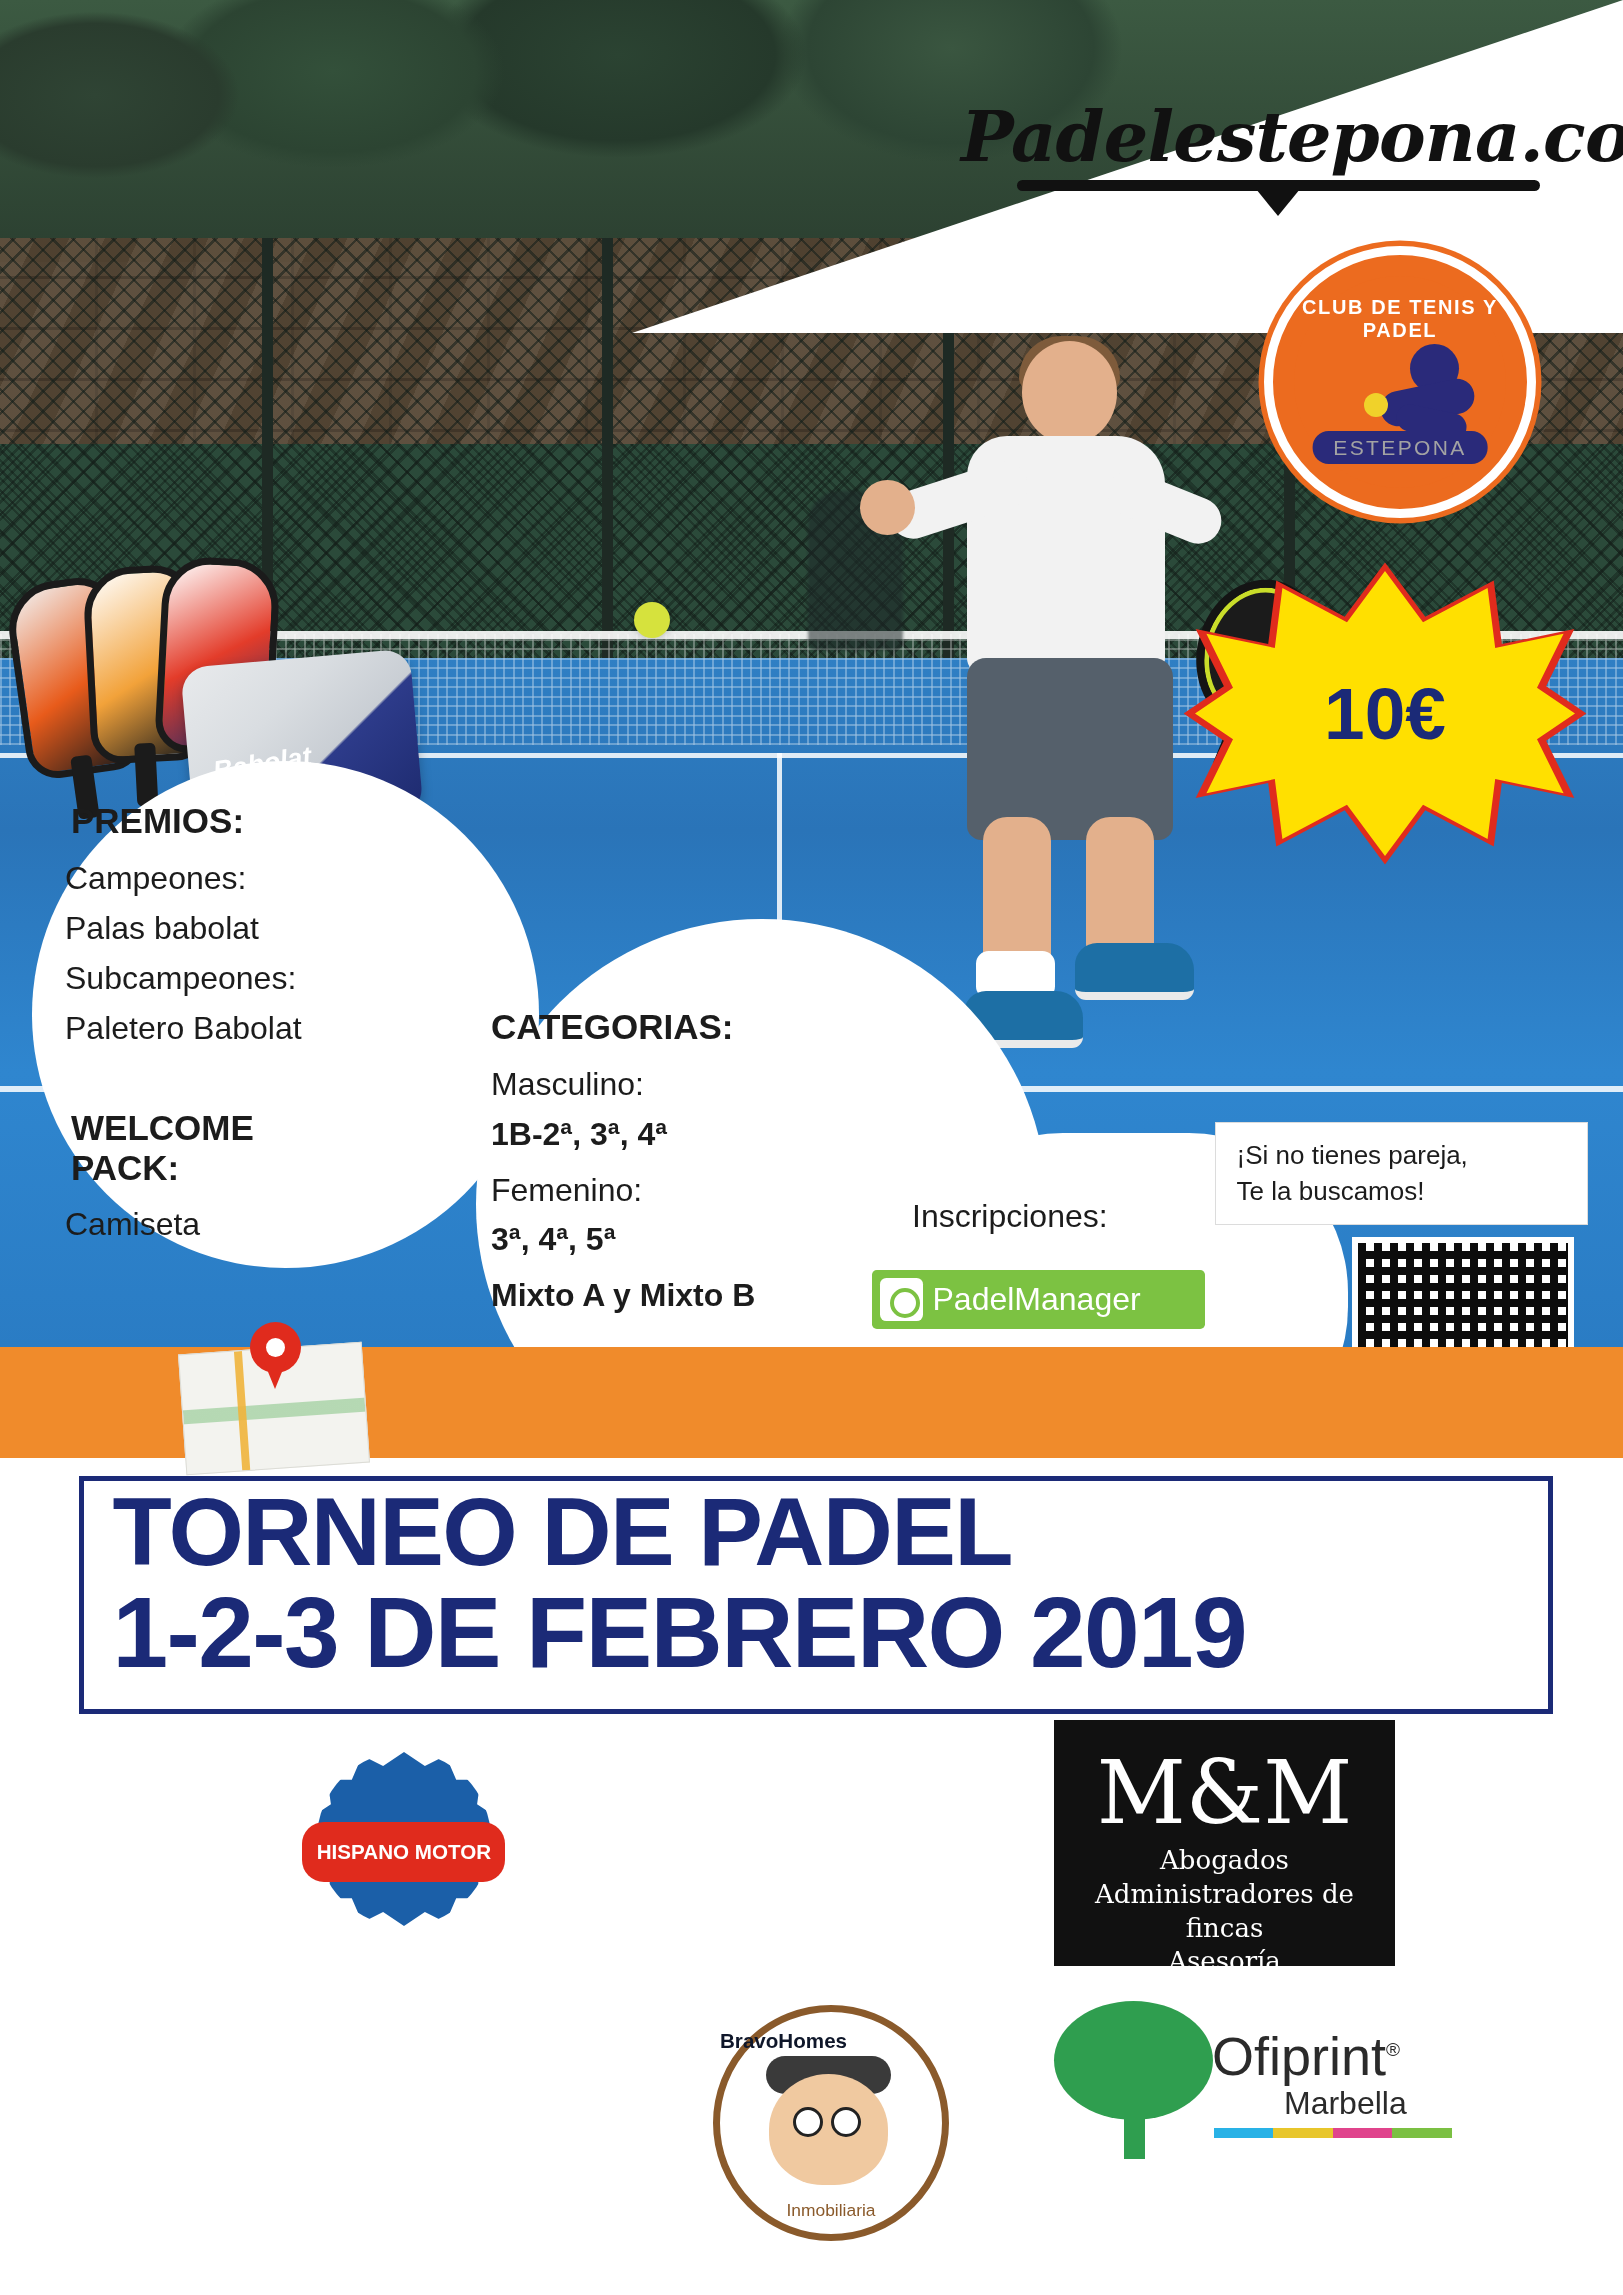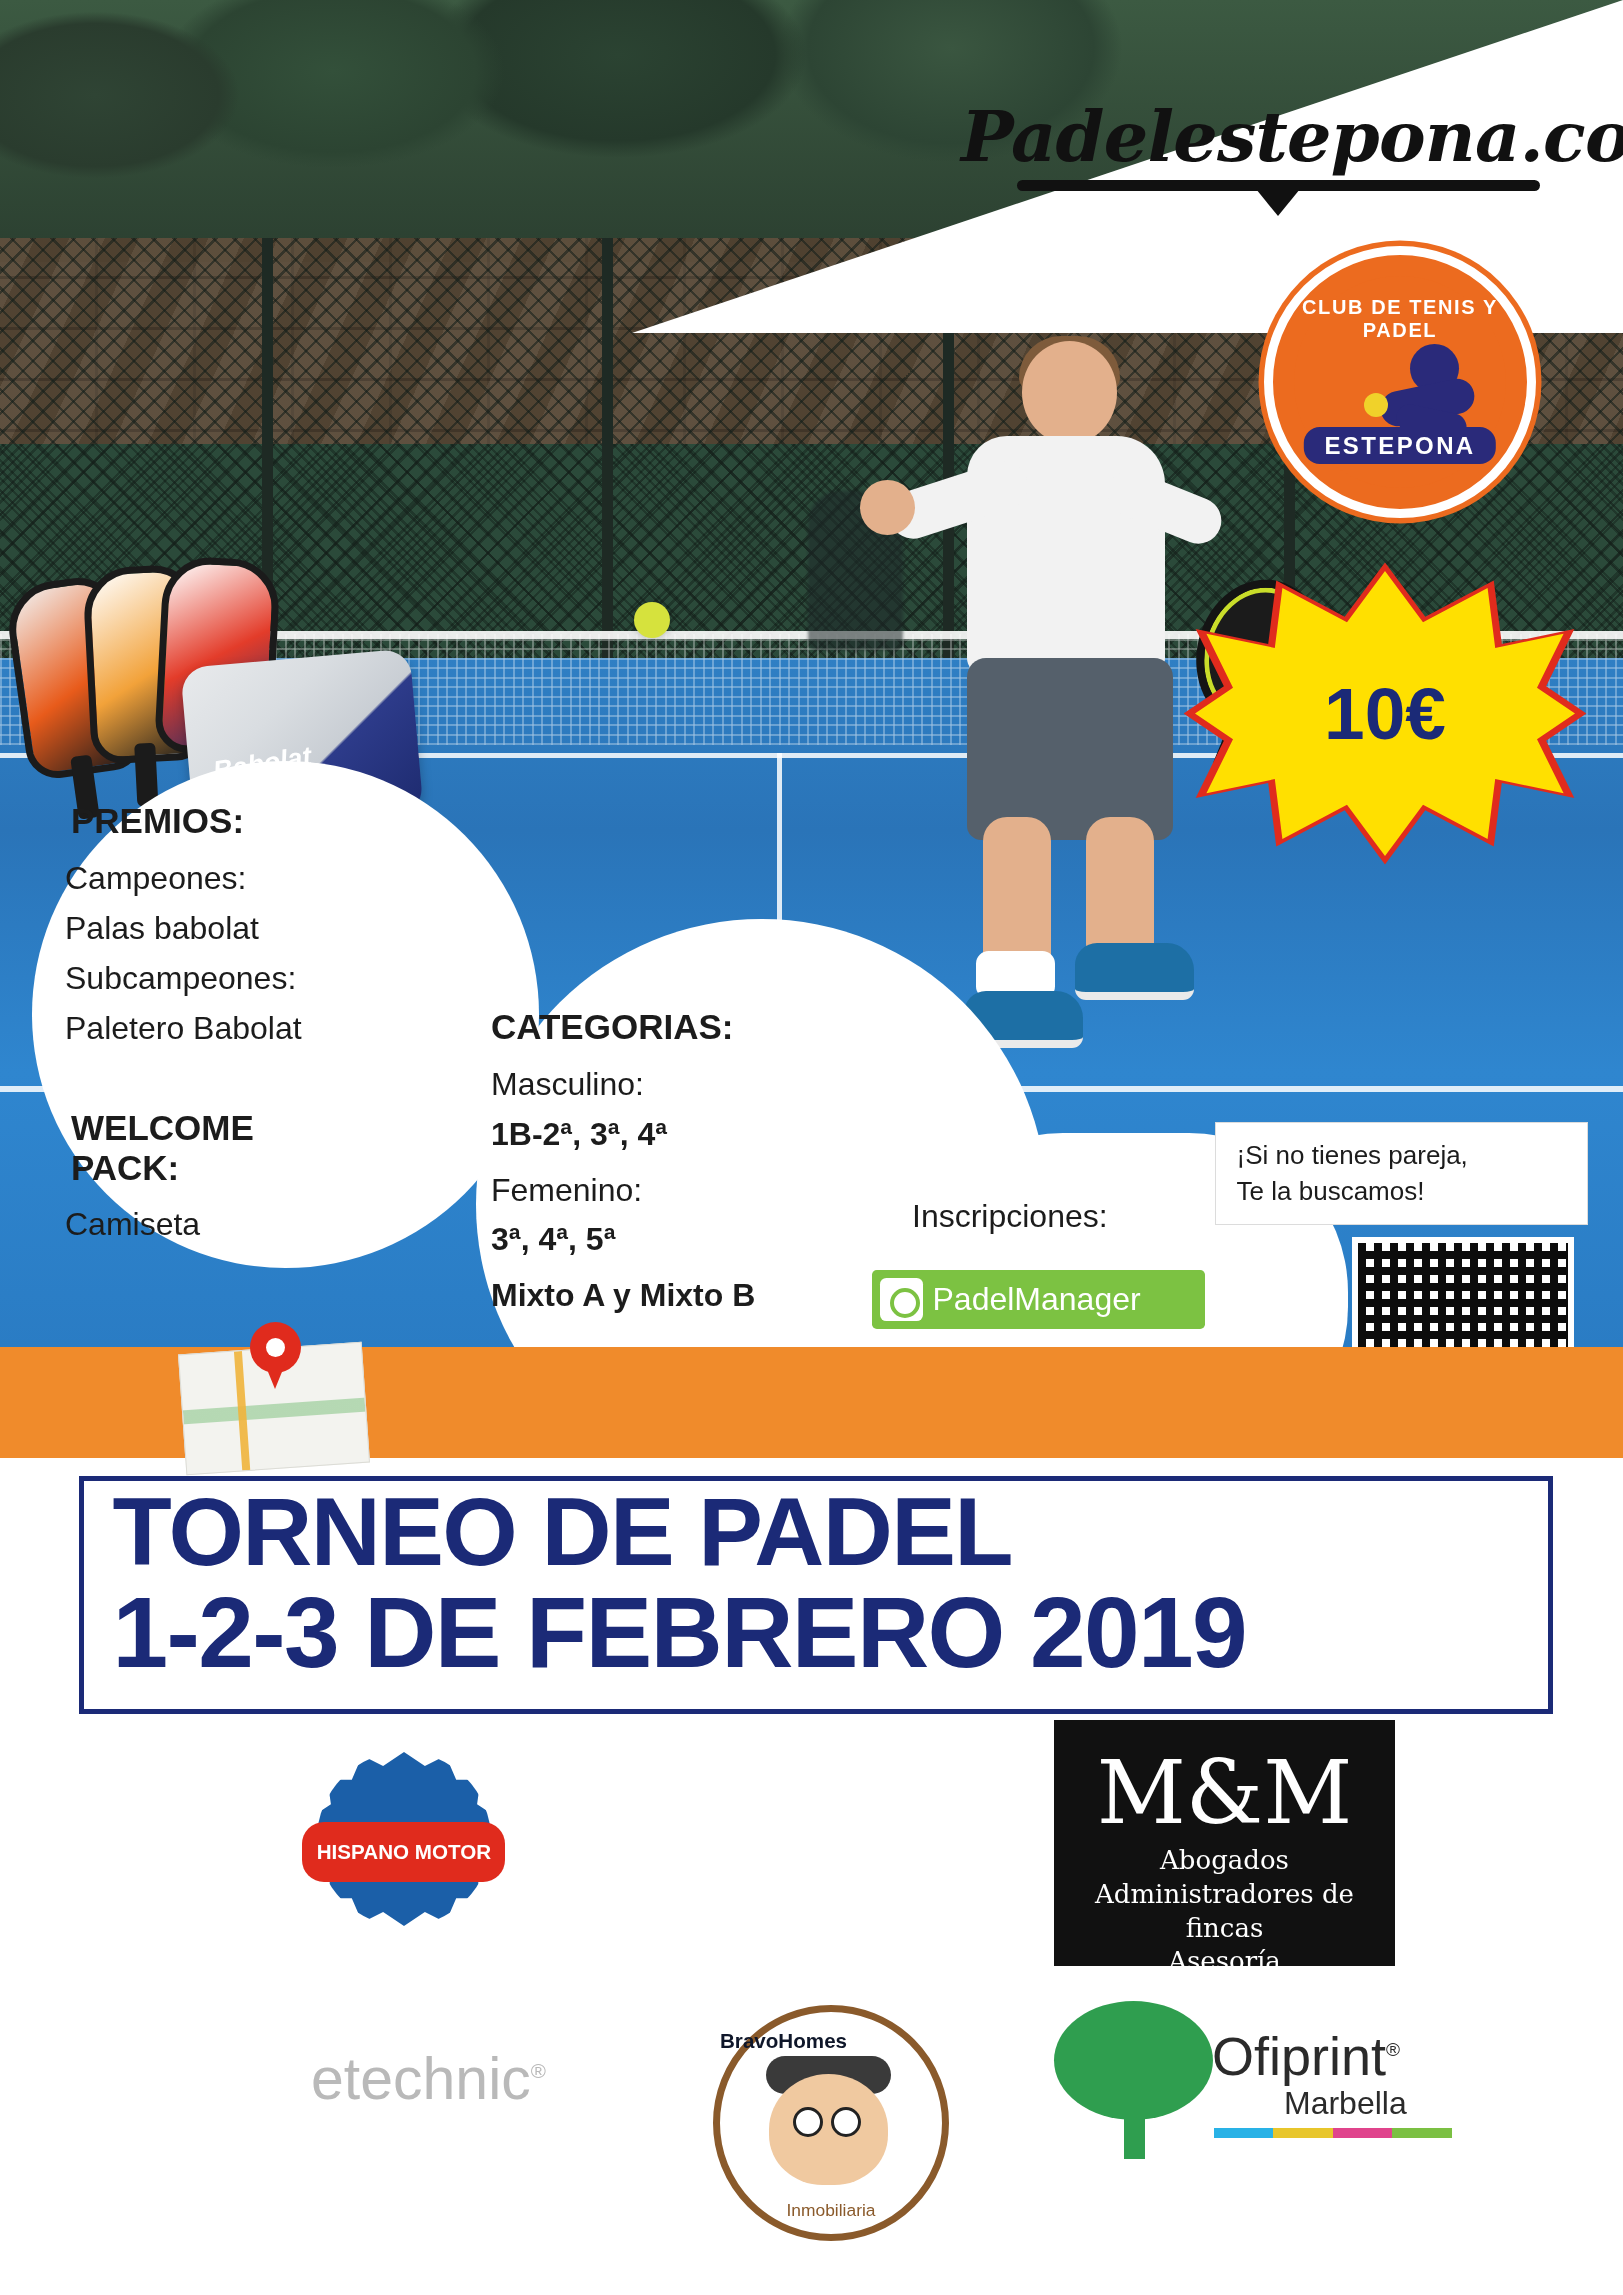--- a/index.html
+++ b/index.html
@@ -103,8 +103,8 @@
   .badge-inner{position:absolute;inset:20.6px;border-radius:50%;background:#ec6b1f;}
   .badge-txt-top,.badge-txt-bot{position:absolute;left:0;right:0;text-align:center;color:#fff;font-weight:bold;}
   .badge-txt-top{top:20.6px;font-size:20px;letter-spacing:1.6px;}
-  .badge-estepona{position:absolute;left:50%;transform:translateX(-50%);bottom:24px;background:#2a2a7a;color:#ffffff;
-    font-weight:bold;font-size:24px;padding:4.8px 20.6px;border-radius:16px;letter-spacing:2.4px;}
+  .badge-estepona{position:absolute;left:50%;transform:translateX(-50%);bottom:24px;background:#2a2a7a;color:#a3a3a3;
+    font-weight:normal;font-size:21px;padding:4.8px 20.6px;border-radius:16px;letter-spacing:2.4px;}
   .badge-fig{position:absolute;left:70px;top:68px;width:119px;height:103px;}
   .badge-fig .b-head{position:absolute;left:46px;top:0;width:49px;height:49px;border-radius:50%;background:#2a2a7a;}
   .badge-fig .b-body{position:absolute;left:16px;top:41px;width:95px;height:35px;border-radius:19px;background:#2a2a7a;transform:rotate(-12deg);}

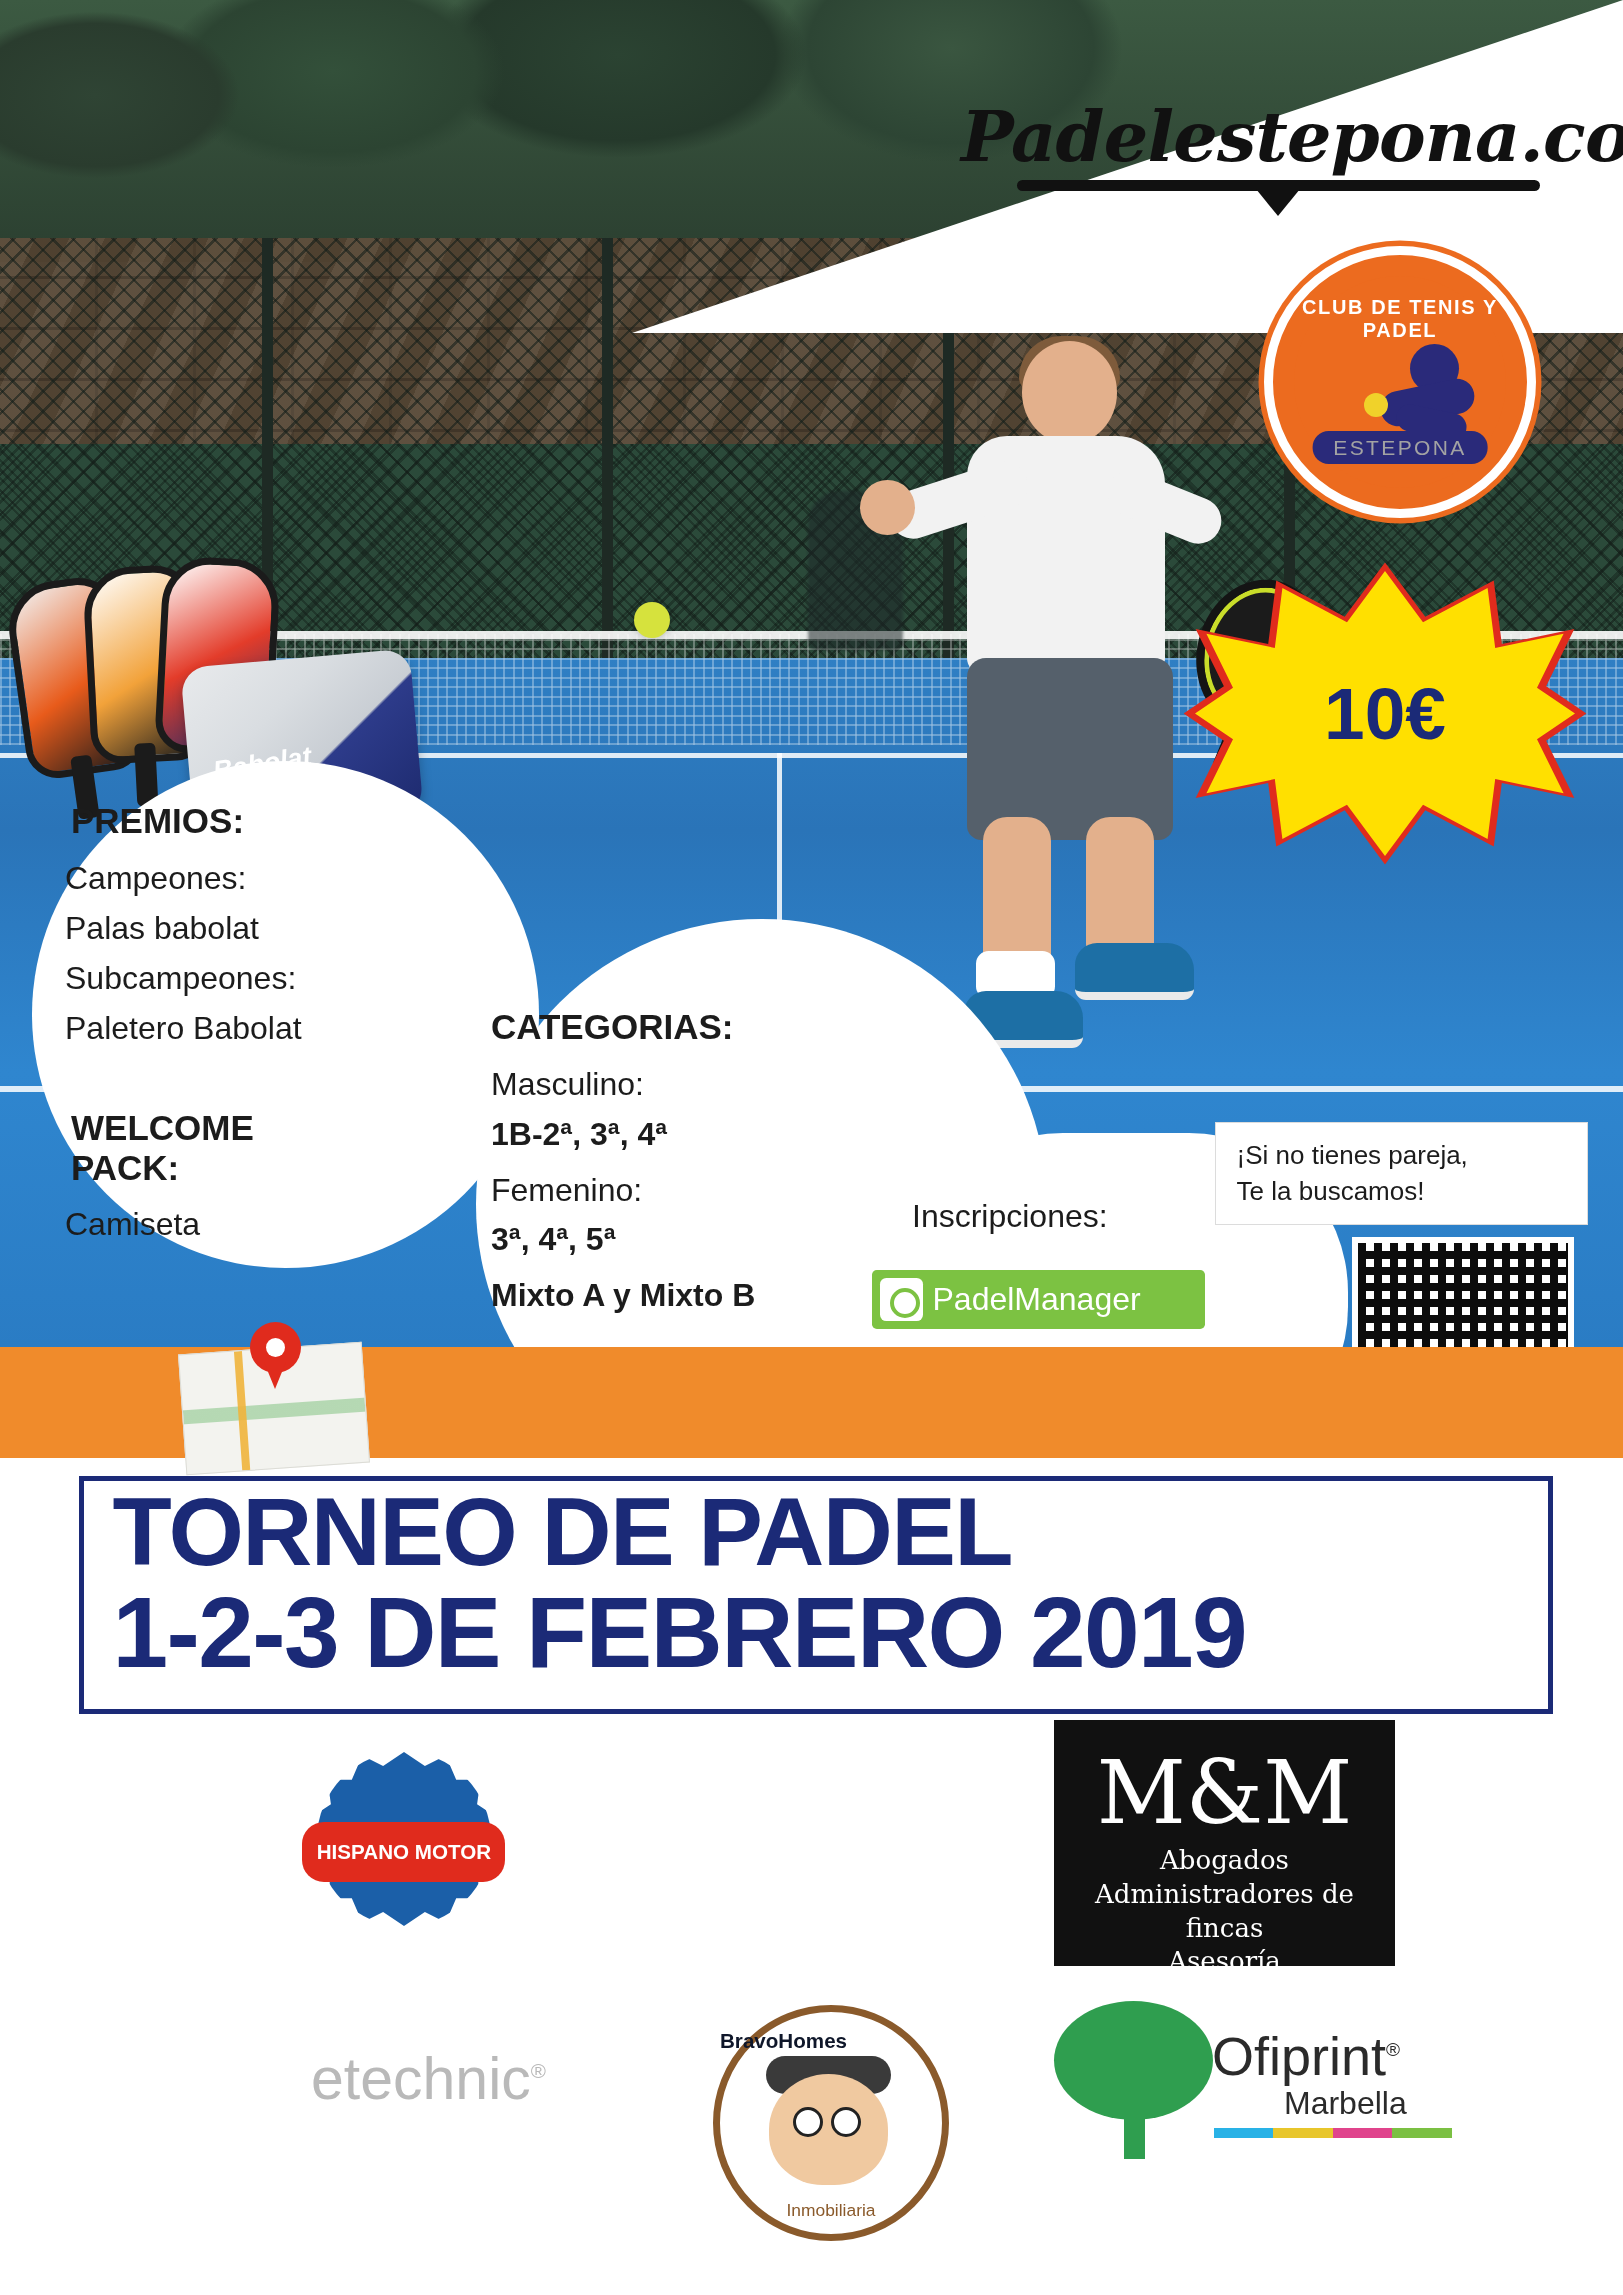--- a/index.html
+++ b/index.html
@@ -345,9 +345,6 @@
       </div>
     </div>
 
-    <div class="sp et">
-      <span>etechnic</span><sup>®</sup>
-    </div>
 
     <div class="sp bh">
       <div class="bh-top">BravoHomes</div>

